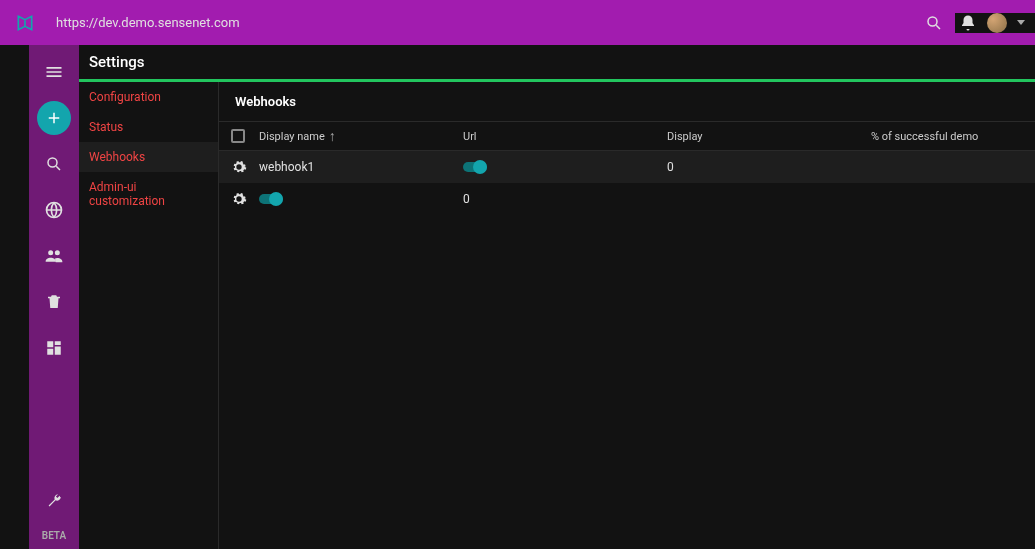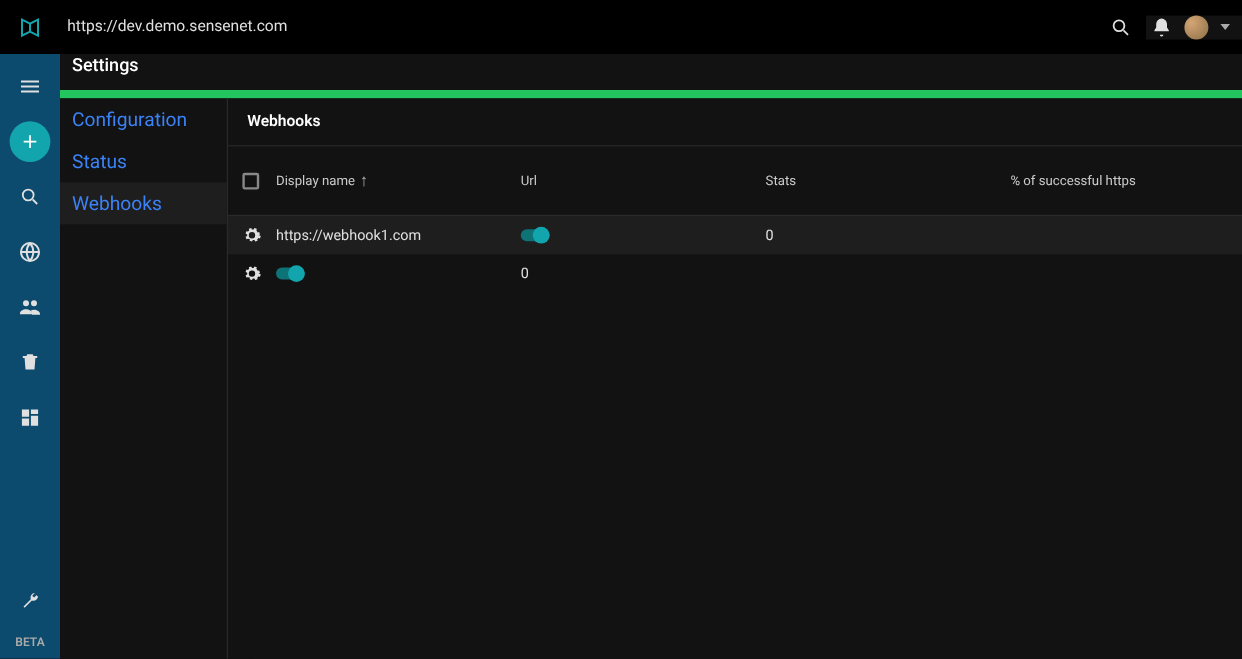--- a/index.html
+++ b/index.html
@@ -5,7 +5,7 @@
 * { margin: 0; padding: 0; box-sizing: border-box; }
 body { font-family: -apple-system, BlinkMacSystemFont, "Segoe UI", Roboto, sans-serif; background: #121212; color: #fff; width: 1035px; height: 549px; overflow: hidden; }
 
-.topbar { height: 45px; display: flex; align-items: center; background: #000000; }
+.topbar { height: 45px; display: flex; align-items: center; background: #a21caf; }
 .logo-box { width: 50px; height: 45px; display: flex; align-items: center; justify-content: center; }
 .url { flex: 1; font-size: 13px; color: #e0e0e0; padding-left: 6px; }
 .top-right { width: 80px; background: #121212; display: flex; align-items: center; justify-content: flex-end; padding-right: 10px; gap: 10px; }

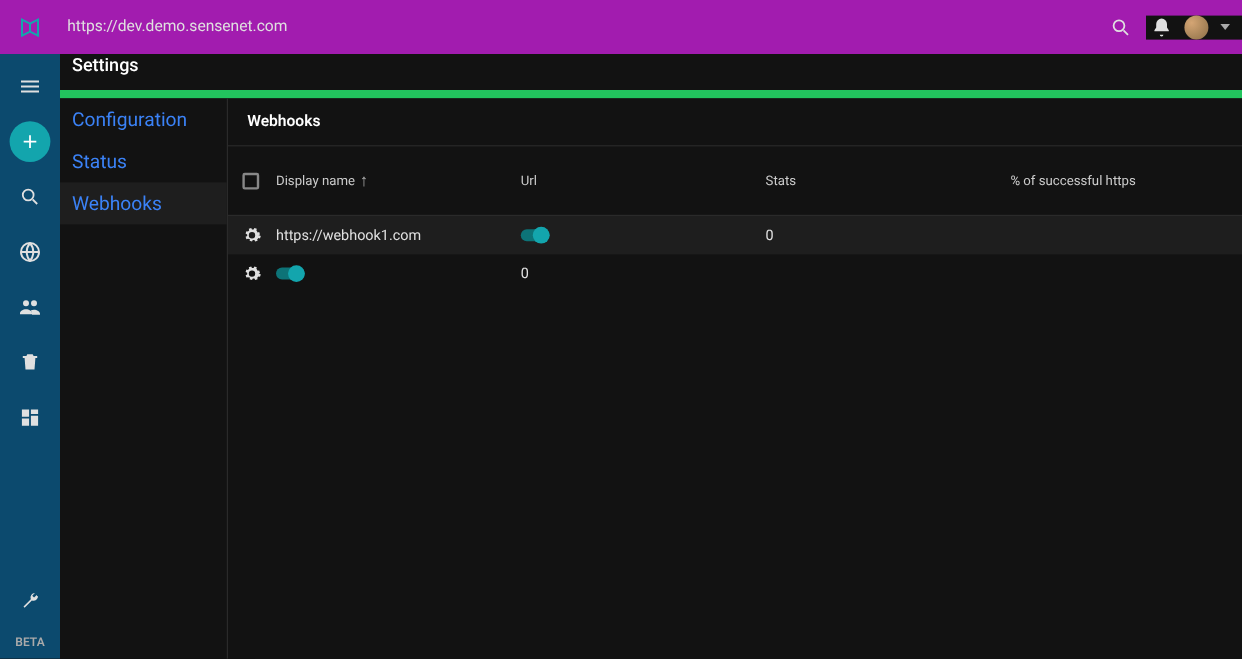--- a/index.html
+++ b/index.html
@@ -21,7 +21,7 @@
 .rail-beta { font-size: 10px; color: #aaa; margin-bottom: 8px; font-weight: 600; }
 
 .content { flex: 1; display: flex; flex-direction: column; }
-.header { height: 37px; display: flex; padding-left: 10px; border-bottom: 7px solid #22c55e; }
+.header { height: 37px; display: flex; align-items: center; padding-left: 10px; border-bottom: 3px solid #22c55e; }
 .header h1 { font-size: 15px; font-weight: 500; }
 
 .body { display: flex; flex: 1; }

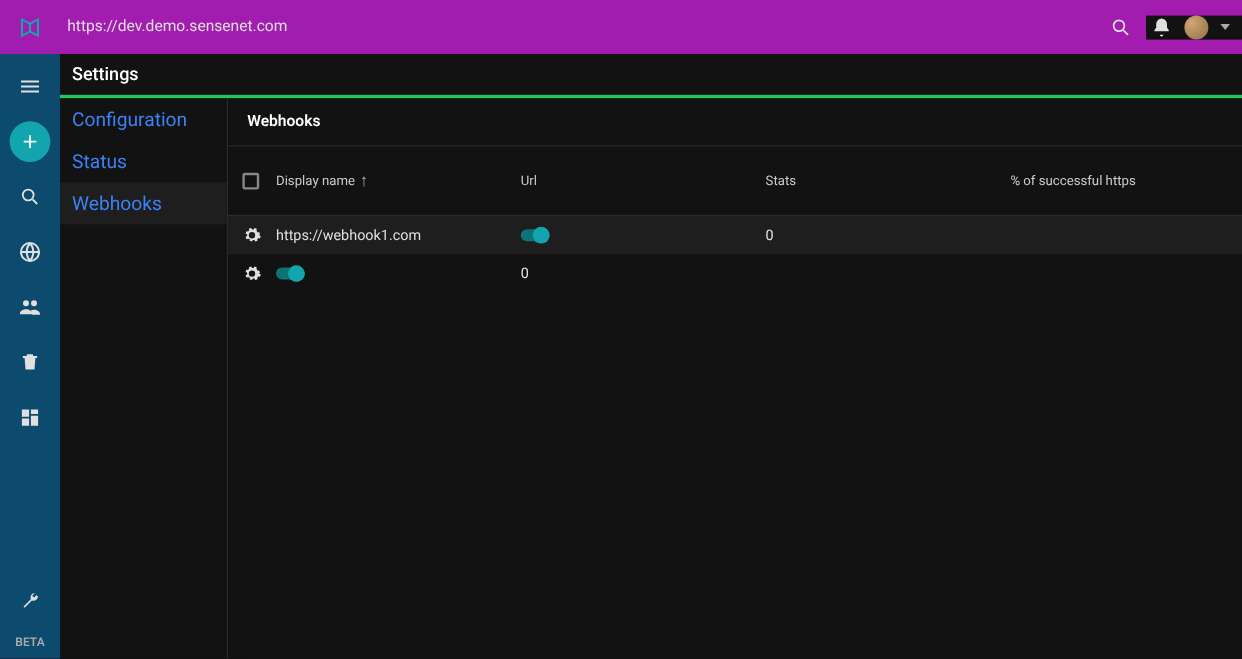--- a/index.html
+++ b/index.html
@@ -26,7 +26,7 @@
 
 .body { display: flex; flex: 1; }
 .sidebar { width: 140px; background: #121212; border-right: 1px solid #2a2a2a; }
-.sidebar-item { padding: 8px 10px; font-size: 16px; color: #3b82f6; cursor: pointer; }
+.sidebar-item { padding: 8px 10px; font-size: 12px; color: #ef4444; cursor: pointer; }
 .sidebar-item.active { background: #1e1e1e; }
 
 .panel { flex: 1; background: #121212; }

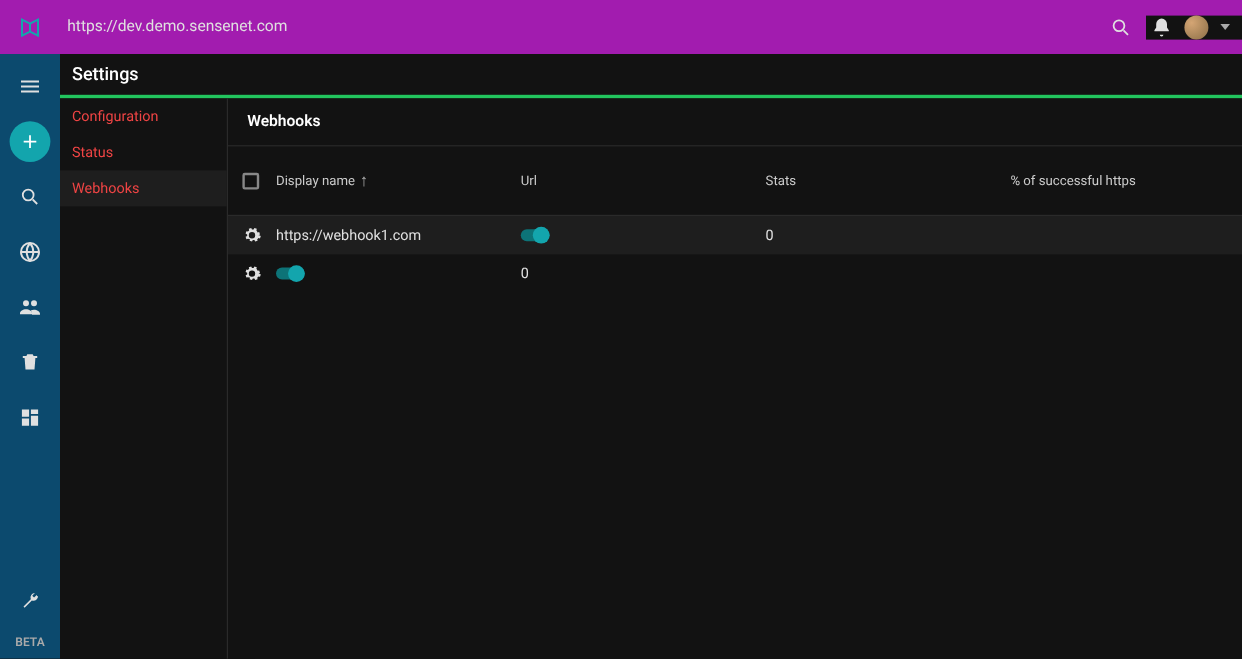--- a/index.html
+++ b/index.html
@@ -32,7 +32,7 @@
 .panel { flex: 1; background: #121212; }
 .panel-title { font-size: 13px; font-weight: 600; padding: 12px 16px; }
 
-.table-header { display: flex; align-items: center; padding: 20px 12px; border-top: 1px solid #2a2a2a; border-bottom: 1px solid #2a2a2a; font-size: 11px; color: #ccc; }
+.table-header { display: flex; align-items: center; padding: 6px 12px; border-top: 1px solid #2a2a2a; border-bottom: 1px solid #2a2a2a; font-size: 11px; color: #ccc; }
 .col-check { width: 28px; display: flex; align-items: center; }
 .col-name { width: 204px; display: flex; align-items: center; gap: 4px; }
 .col-url { width: 204px; }

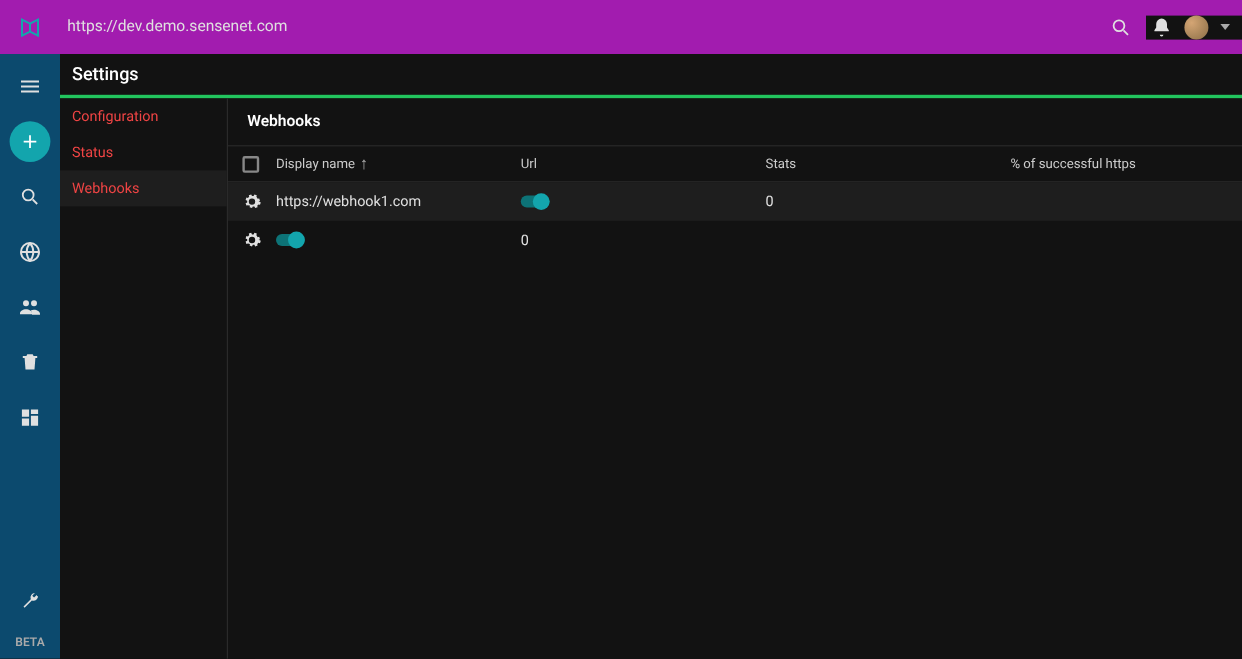--- a/index.html
+++ b/index.html
@@ -149,7 +149,7 @@
             <span class="sort-arrow">↑</span>
           </div>
           <div class="col-url">Url</div>
-          <div class="col-status">Stats</div>
+          <div class="col-status">Display</div>
           <div class="col-pct">% of successful https</div>
         </div>
 

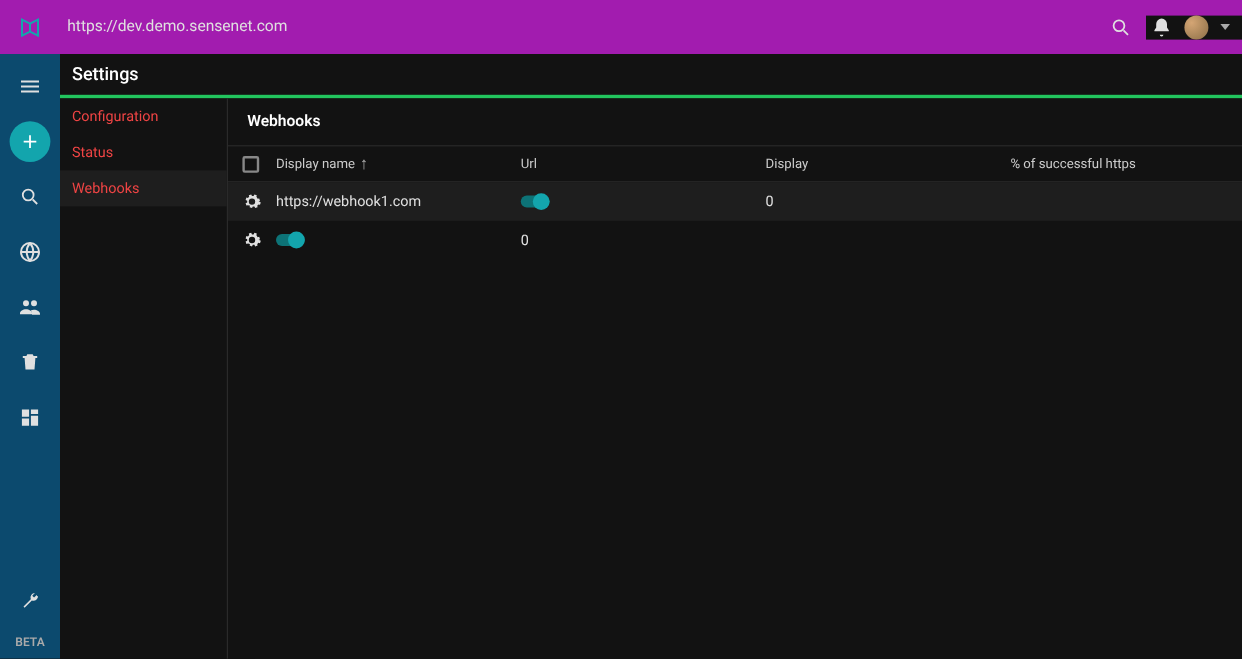--- a/index.html
+++ b/index.html
@@ -150,7 +150,7 @@
           </div>
           <div class="col-url">Url</div>
           <div class="col-status">Display</div>
-          <div class="col-pct">% of successful https</div>
+          <div class="col-pct">% of successful demo</div>
         </div>
 
         <div class="table-row hover">

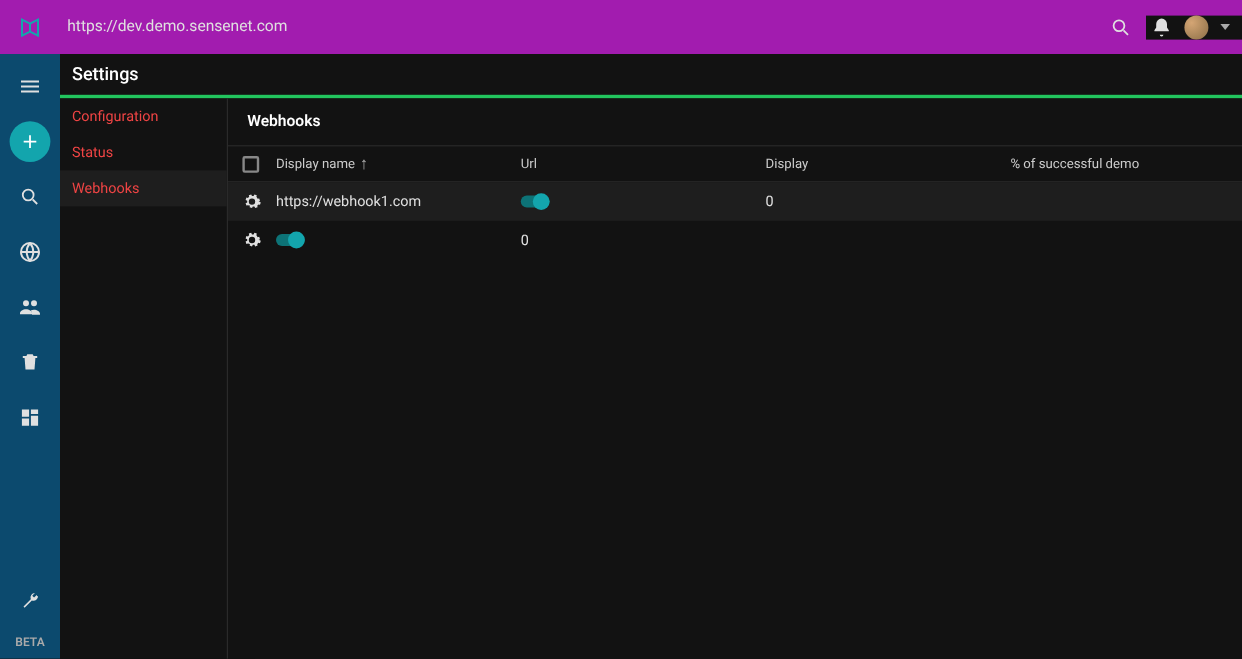--- a/index.html
+++ b/index.html
@@ -159,6 +159,7 @@
                 <path class="icon-fill" d="M12 8a4 4 0 100 8 4 4 0 000-8zm9 4l2 1-1 3-2-.5a8 8 0 01-1.5 1.5l.5 2-3 1-1-2h-2l-1 2-3-1 .5-2A8 8 0 017 16.5L5 17l-1-3 2-1v-2l-2-1 1-3 2 .5A8 8 0 018.5 6L8 4l3-1 1 2h2l1-2 3 1-.5 2A8 8 0 0119 8.5l2-.5 1 3-2 1v0z"></path>
               </svg>
           </div>
+          <div class="col-name">webhook1</div>
           <div class="col-url">https://webhook1.com</div>
           <div class="col-status">
               <div class="toggle"></div>

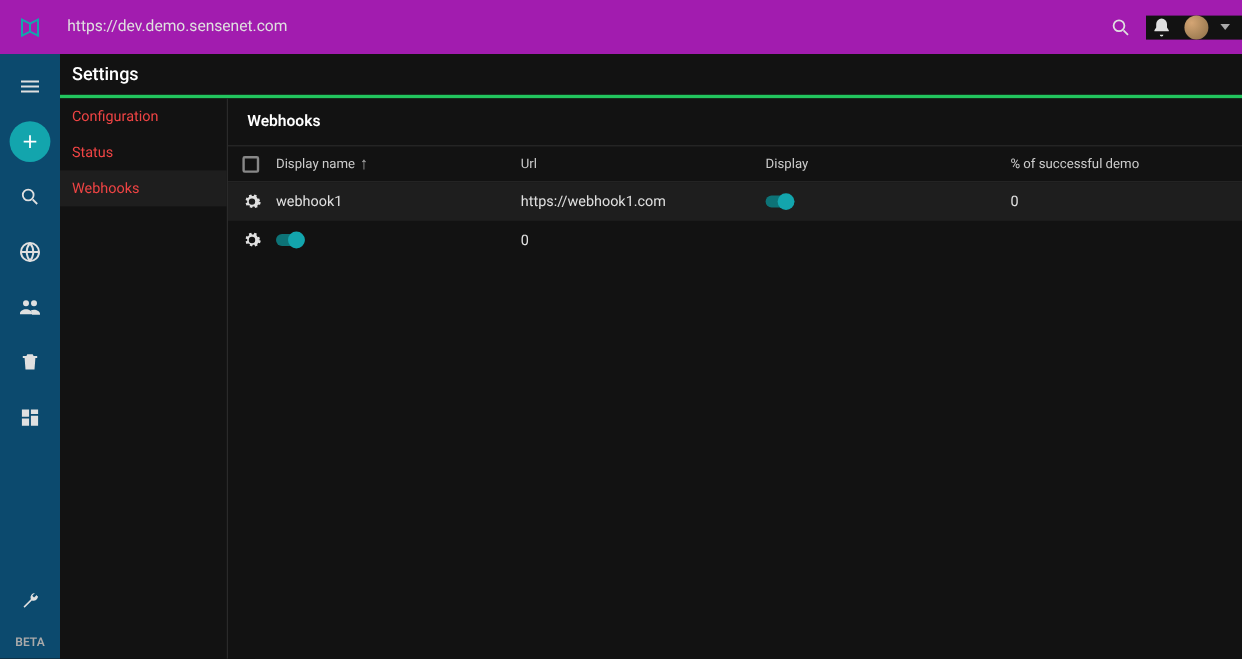--- a/index.html
+++ b/index.html
@@ -160,7 +160,6 @@
               </svg>
           </div>
           <div class="col-name">webhook1</div>
-          <div class="col-url">https://webhook1.com</div>
           <div class="col-status">
               <div class="toggle"></div>
             </div>

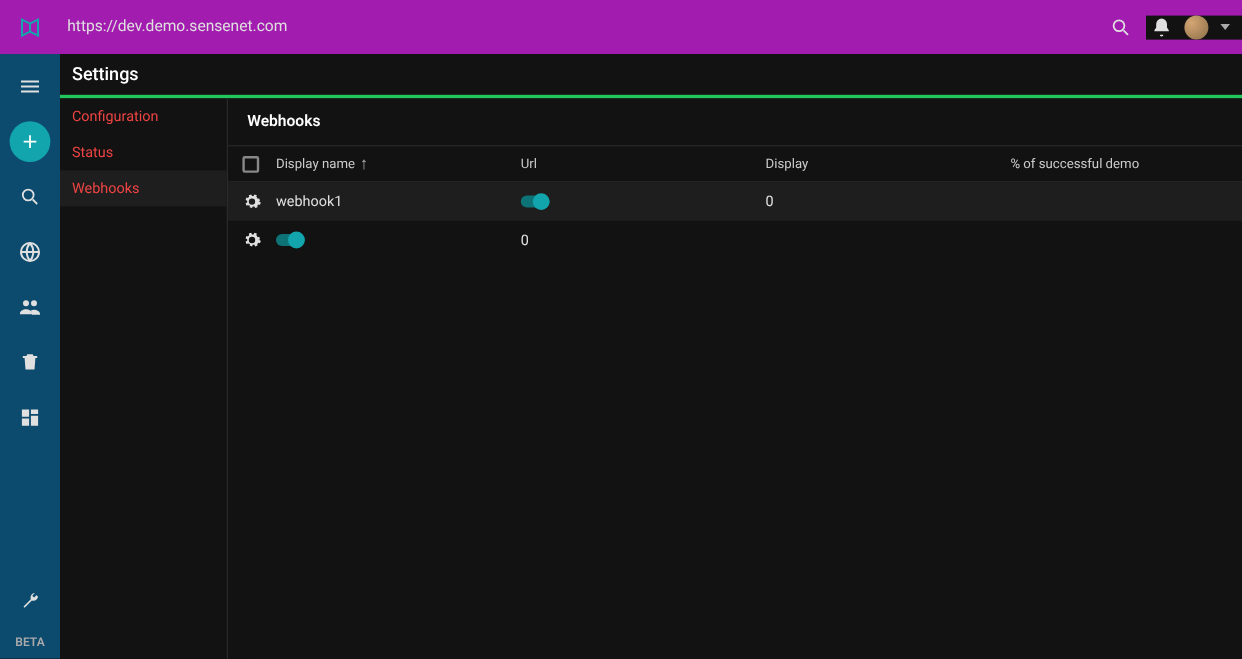--- a/index.html
+++ b/index.html
@@ -135,6 +135,7 @@
         <div class="sidebar-item">Configuration</div>
         <div class="sidebar-item">Status</div>
         <div class="sidebar-item active">Webhooks</div>
+        <div class="sidebar-item">Admin-ui customization</div>
       </div>
 
       <div class="panel">

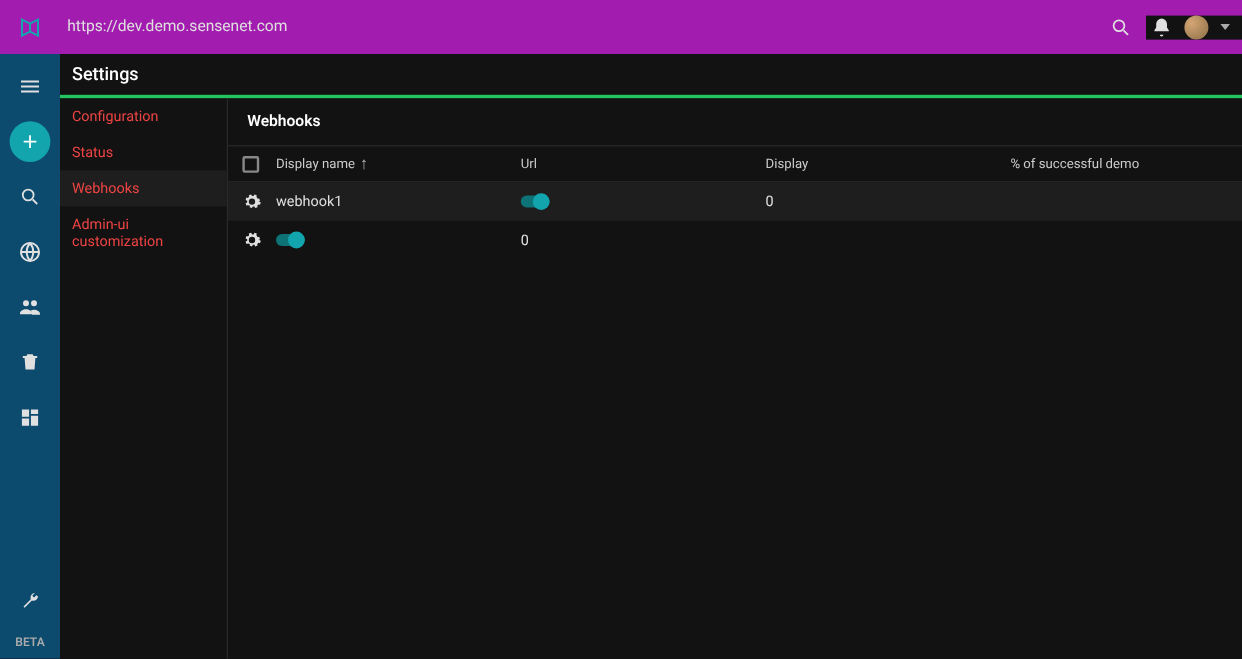--- a/index.html
+++ b/index.html
@@ -14,7 +14,7 @@
 .dropdown-arrow { width: 0; height: 0; border-left: 4px solid transparent; border-right: 4px solid transparent; border-top: 5px solid #aaa; }
 
 .main { display: flex; height: 504px; }
-.left-rail { width: 50px; background: #0c4a6e; display: flex; flex-direction: column; align-items: center; padding-top: 10px; }
+.left-rail { width: 50px; background: #701a75; display: flex; flex-direction: column; align-items: center; padding-top: 10px; margin-left: 29px; }
 .rail-btn { width: 34px; height: 34px; display: flex; align-items: center; justify-content: center; margin-bottom: 12px; cursor: pointer; }
 .rail-add { background: #13a5ad; border-radius: 50%; width: 34px; height: 34px; }
 .rail-spacer { flex: 1; }

